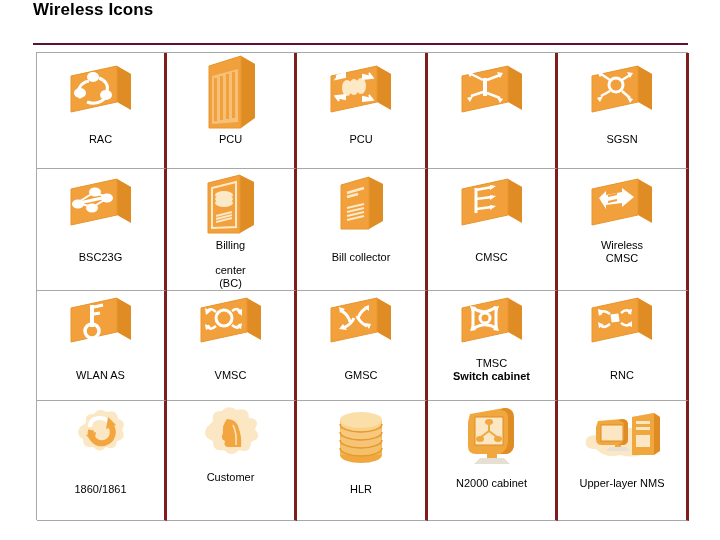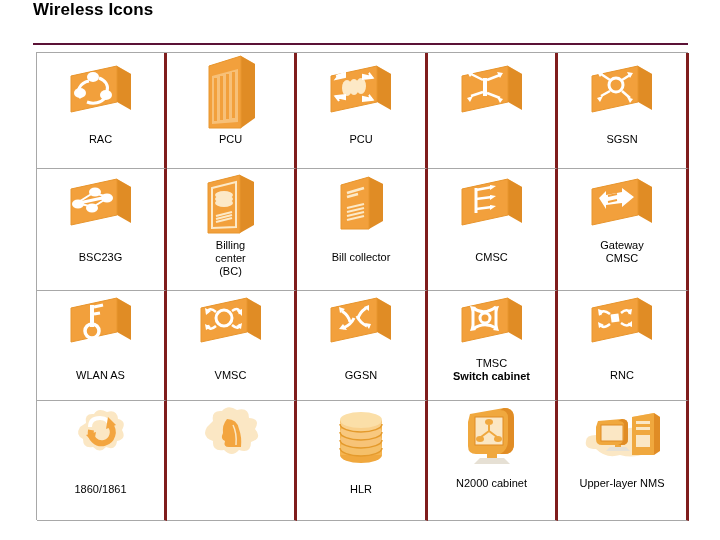--- a/index.html
+++ b/index.html
@@ -259,7 +259,7 @@
           <path d="M22,29 L31,27" stroke="#f2a03c" stroke-width="2"></path>
         </svg>
       </div>
-      <div class="label">Gateway</div>
+      <div class="label">Wireless</div>
       <div class="label">CMSC</div>
     </div>
 

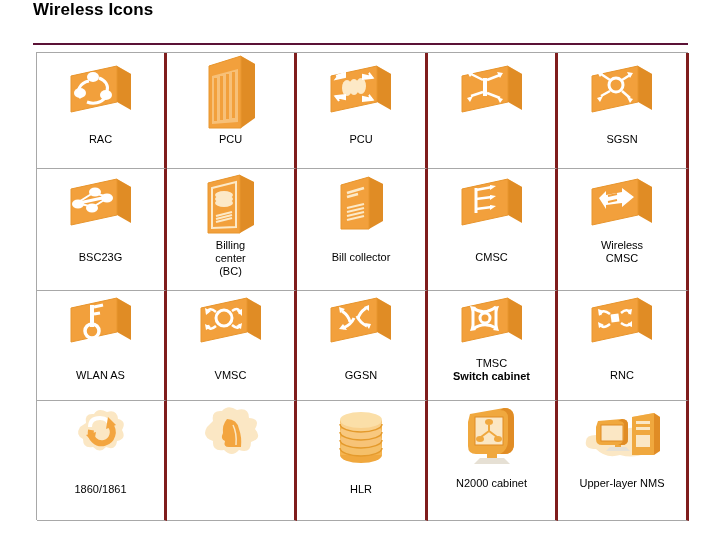--- a/index.html
+++ b/index.html
@@ -206,7 +206,7 @@
         </svg>
       </div>
       <div class="label">Billing</div>
-      <div class="label" style="white-space:pre-line;">center
+      <div class="label" style="white-space:pre-line;margin-top:12px;">center
 (BC)</div>
     </div>
 

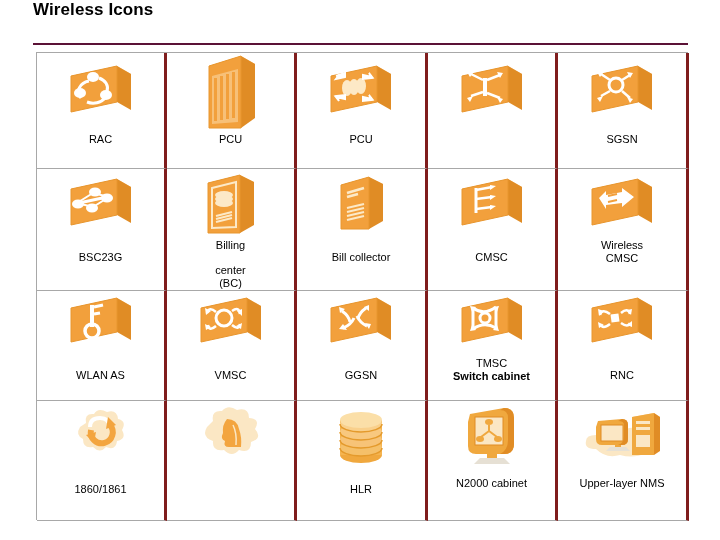--- a/index.html
+++ b/index.html
@@ -317,7 +317,7 @@
           <polygon points="44,35 40,29 46,30" fill="#ffffff"></polygon>
         </svg>
       </div>
-      <div class="label lab-shift-dn2">GGSN</div>
+      <div class="label lab-shift-dn2">GMSC</div>
     </div>
 
     <div class="cell r3">

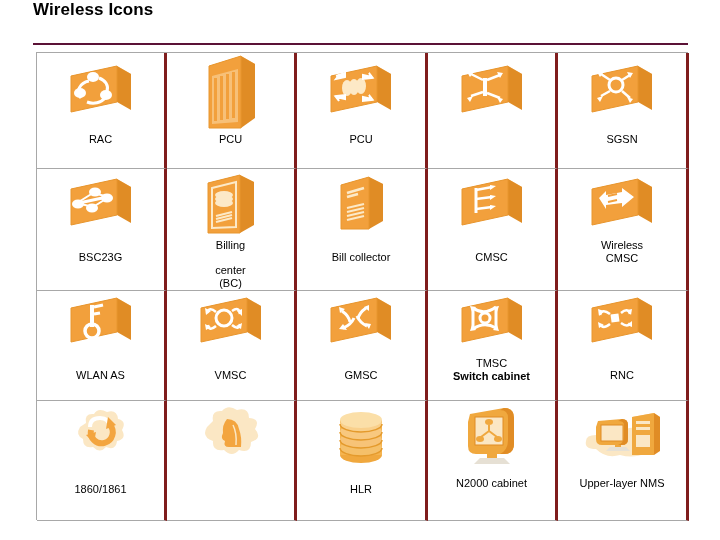--- a/index.html
+++ b/index.html
@@ -387,6 +387,7 @@
           <path d="M44,20 Q48,28 47,40" stroke="#fbe7c4" stroke-width="1.5" fill="none"></path>
         </svg>
       </div>
+      <div class="label">Customer</div>
     </div>
 
     <div class="cell r4">

